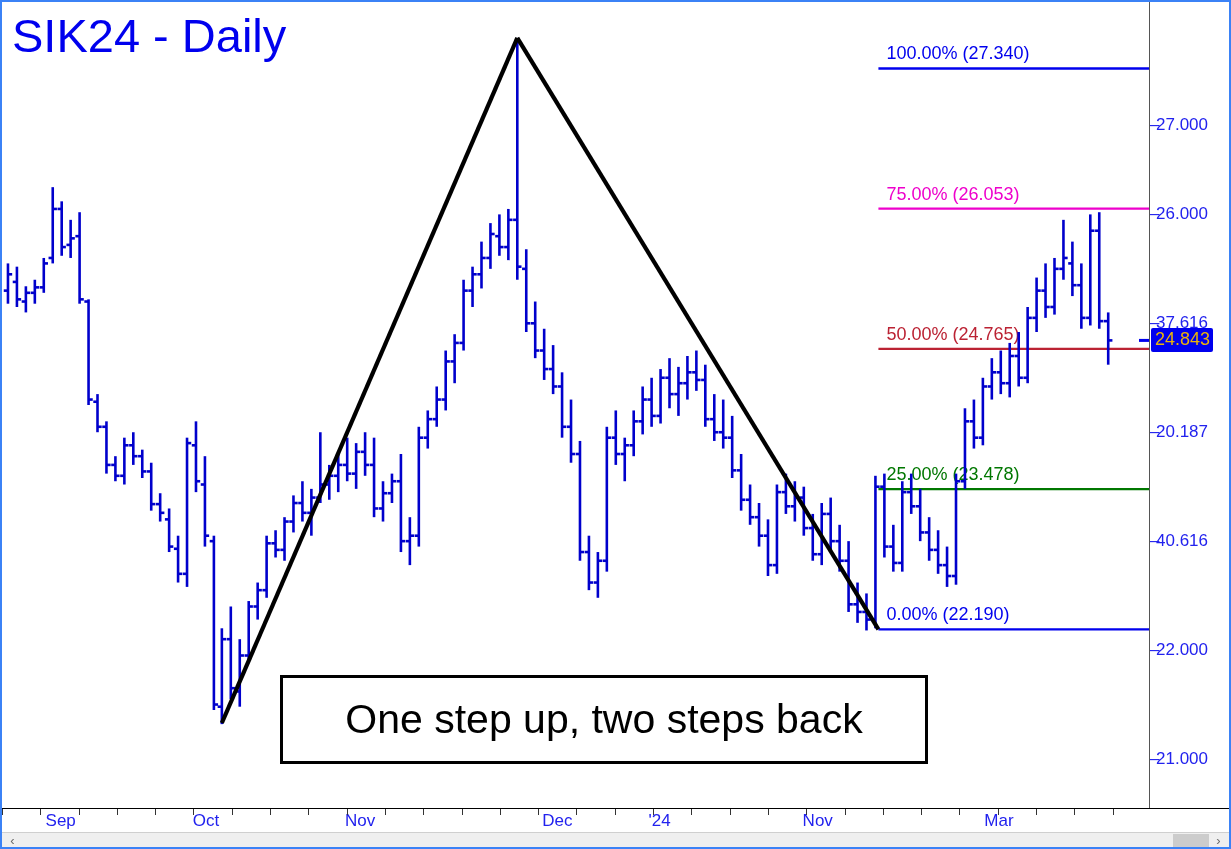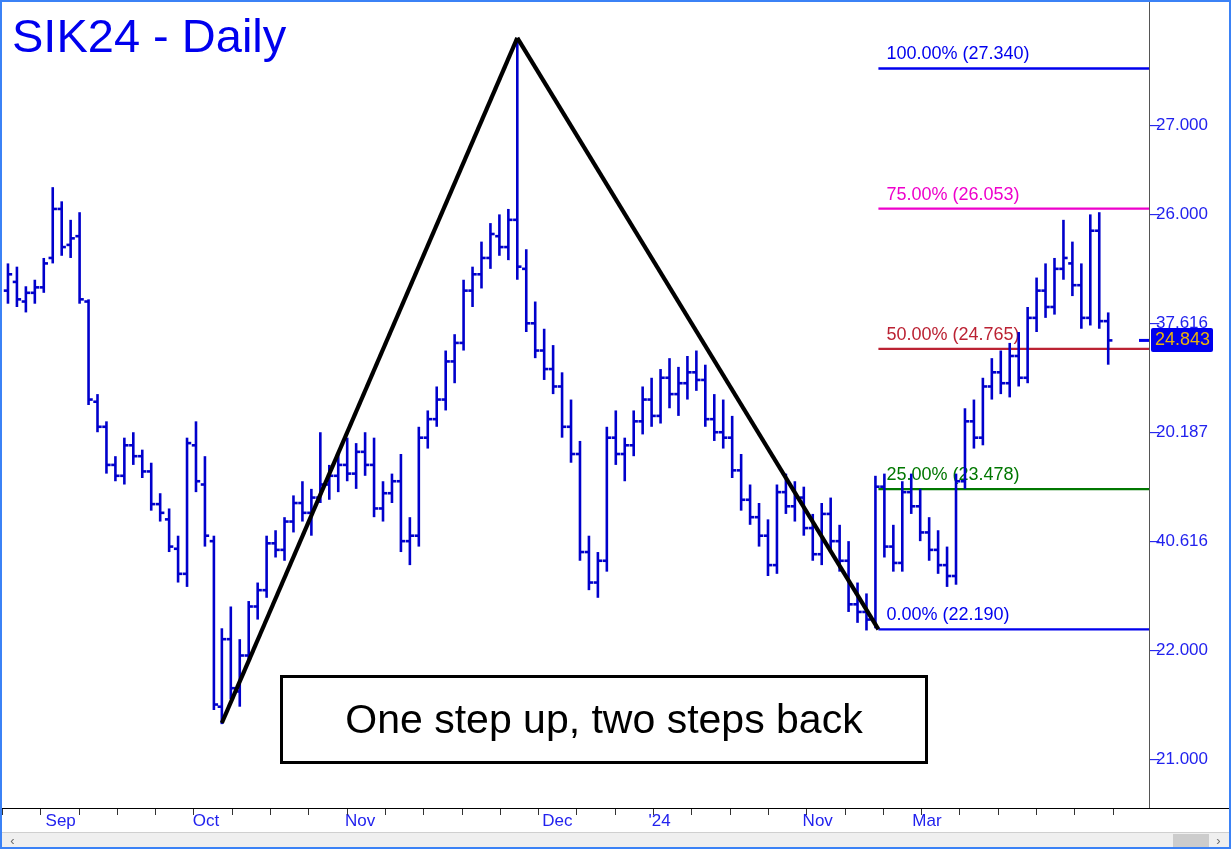--- a/index.html
+++ b/index.html
@@ -451,7 +451,7 @@
       <div class="date-label" style="left: 511.325px; margin-left: 44px;">Dec</div>
       <div class="date-label" style="left: 657.56px; text-align: right;">'24</div>
       <div class="date-label" style="left: 815.733px;">Nov</div>
-      <div class="date-label" style="left: 925px;">Mar</div>
+      <div class="date-label" style="left: 997px;">Mar</div>
       <div style="position: absolute; top: 0px; width: 1px; height: 6px; background: rgb(51, 51, 51); left: 0px;"></div>
       <div style="position: absolute; top: 0px; width: 1px; height: 6px; background: rgb(51, 51, 51); left: 38.2997px;"></div>
       <div style="position: absolute; top: 0px; width: 1px; height: 6px; background: rgb(51, 51, 51); left: 76.5993px;"></div>

